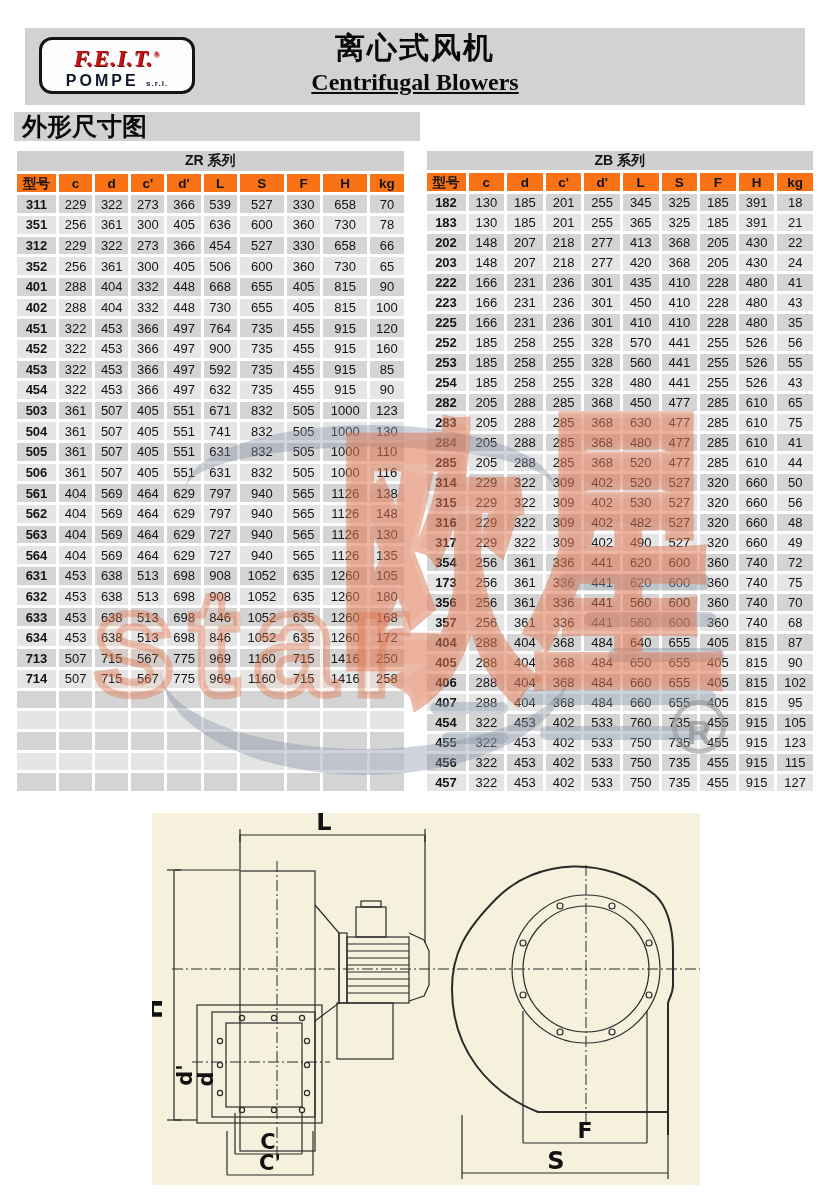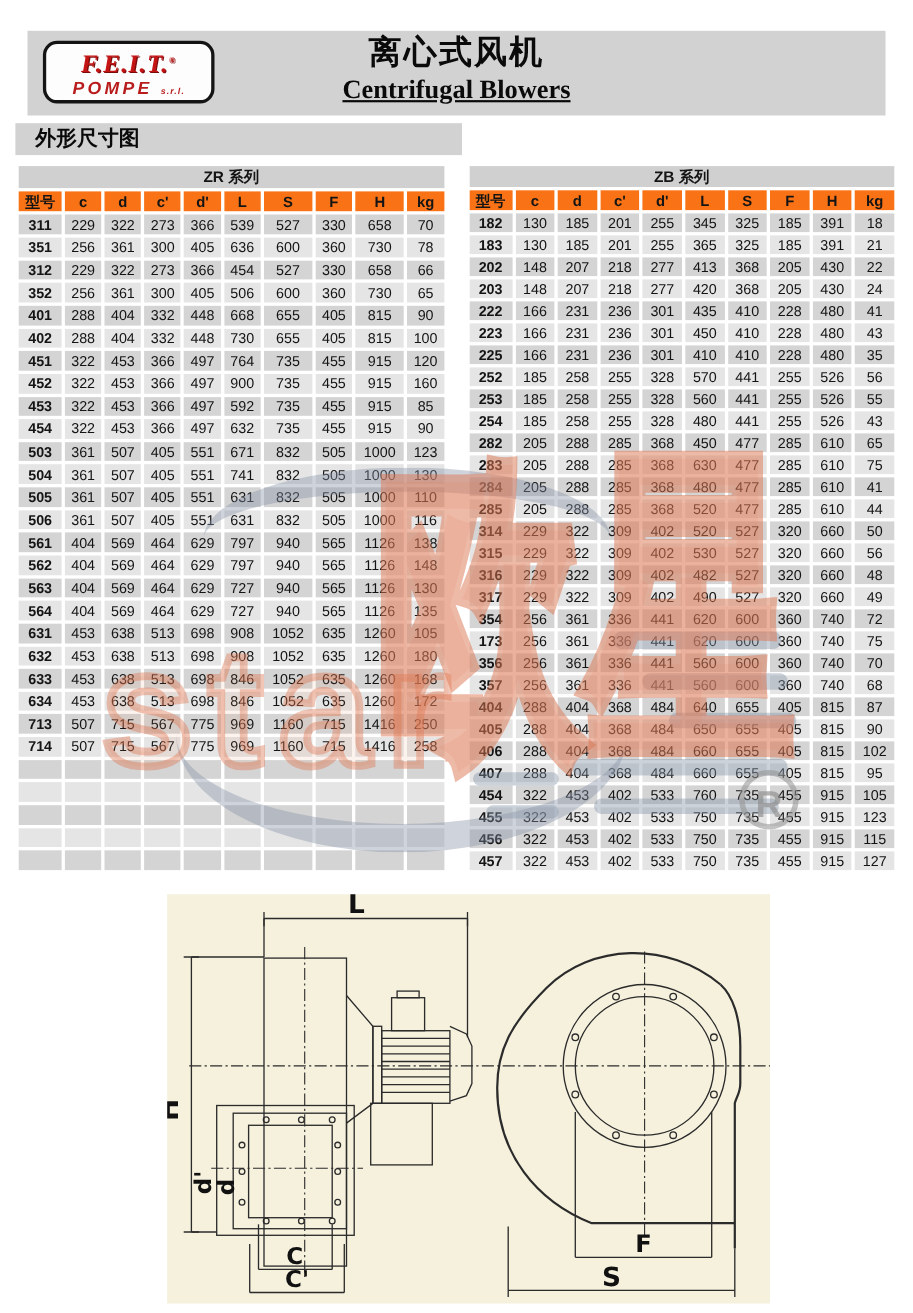--- a/index.html
+++ b/index.html
@@ -17,7 +17,7 @@
         font-size:23px;color:#c41414;line-height:26px;margin-top:2px;letter-spacing:1px;
         text-shadow:1px 1px 0 #7a0c0c;}
   .logo-reg{font-size:8px;vertical-align:super;color:#c41414;}
-  .logo-pompe{font-size:16px;font-weight:bold;color:#b91c1c;letter-spacing:3px;line-height:18px;font-style:italic;}
+  .logo-pompe{font-size:16px;font-weight:bold;color:#0f172a;letter-spacing:3px;line-height:18px;}
   .logo-srl{font-size:8px;font-weight:bold;letter-spacing:1px;}
 
   

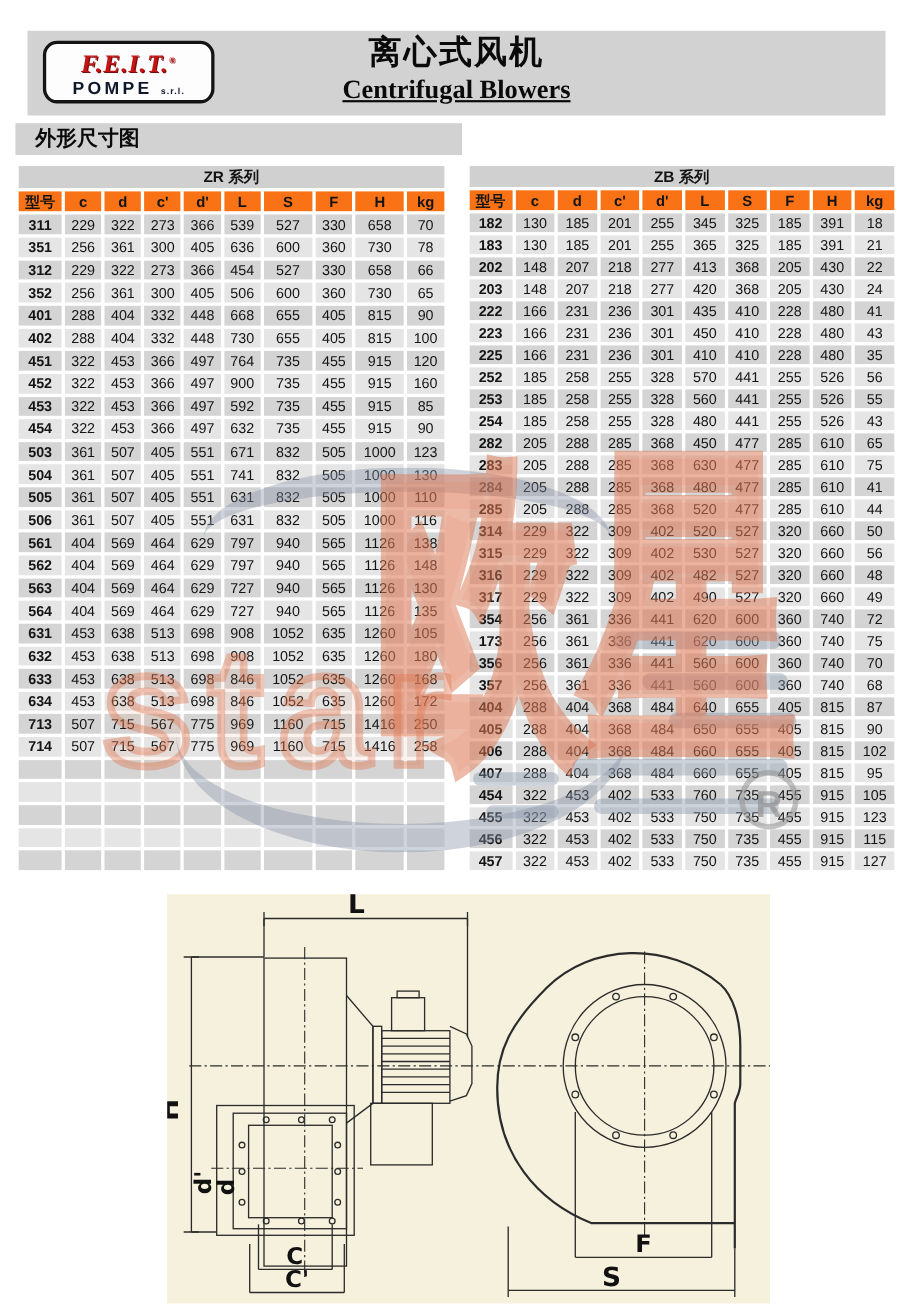--- a/index.html
+++ b/index.html
@@ -22,7 +22,7 @@
 
   
   .section-bar{position:absolute;left:14px;top:112px;width:406px;height:29px;background:#d2d2d2;
-        font-size:19px;font-weight:bold;color:#0a0a0a;line-height:29px;padding-left:18px;box-sizing:border-box;}
+        font-size:25px;font-weight:bold;color:#0a0a0a;line-height:29px;padding-left:8px;box-sizing:border-box;}
 
   
   .tables{position:absolute;left:14px;top:148px;width:802px;display:flex;gap:17px;z-index:1;}

